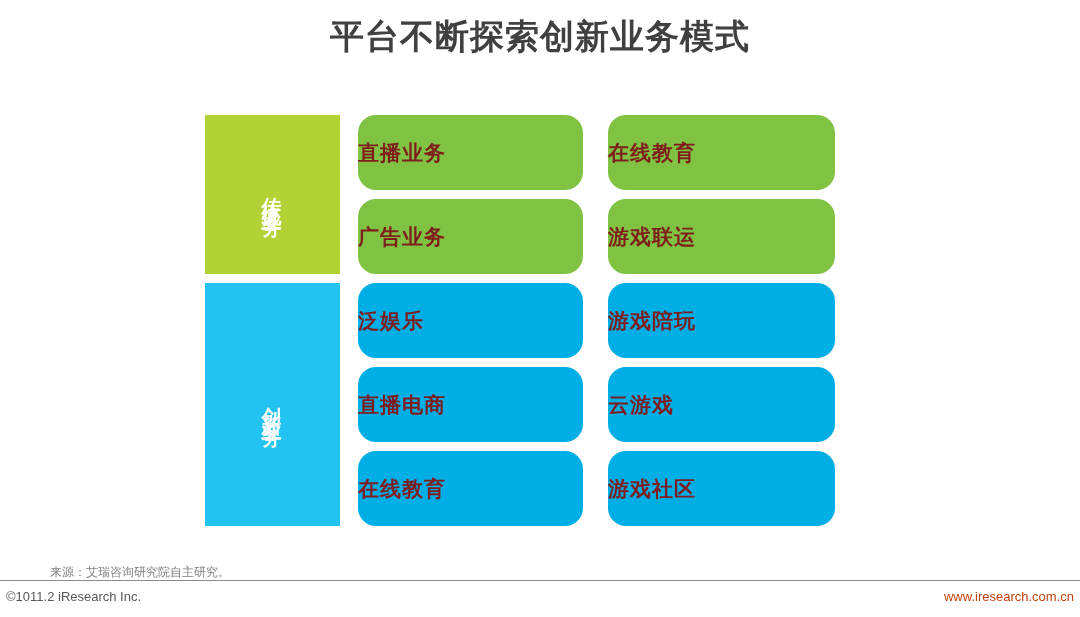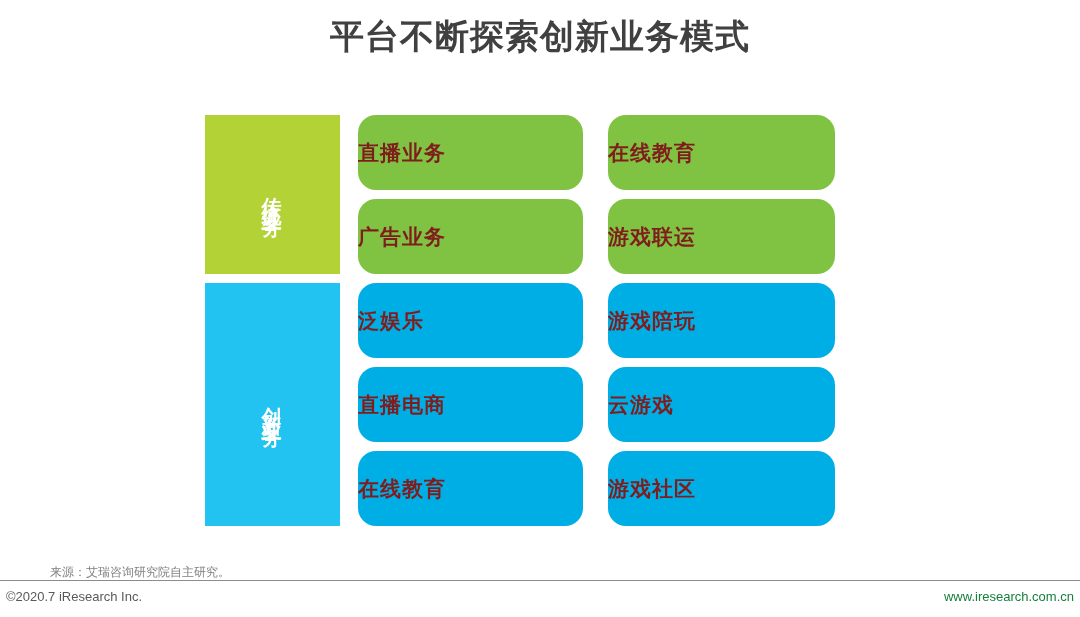--- a/index.html
+++ b/index.html
@@ -144,7 +144,7 @@
 
   <div class="source">来源：艾瑞咨询研究院自主研究。</div>
   <div class="divider"></div>
-  <div class="copyright">©2020.7 iResearch Inc.</div>
+  <div class="copyright">©1011.2 iResearch Inc.</div>
   <div class="website">www.iresearch.com.cn</div>
 </div>
 

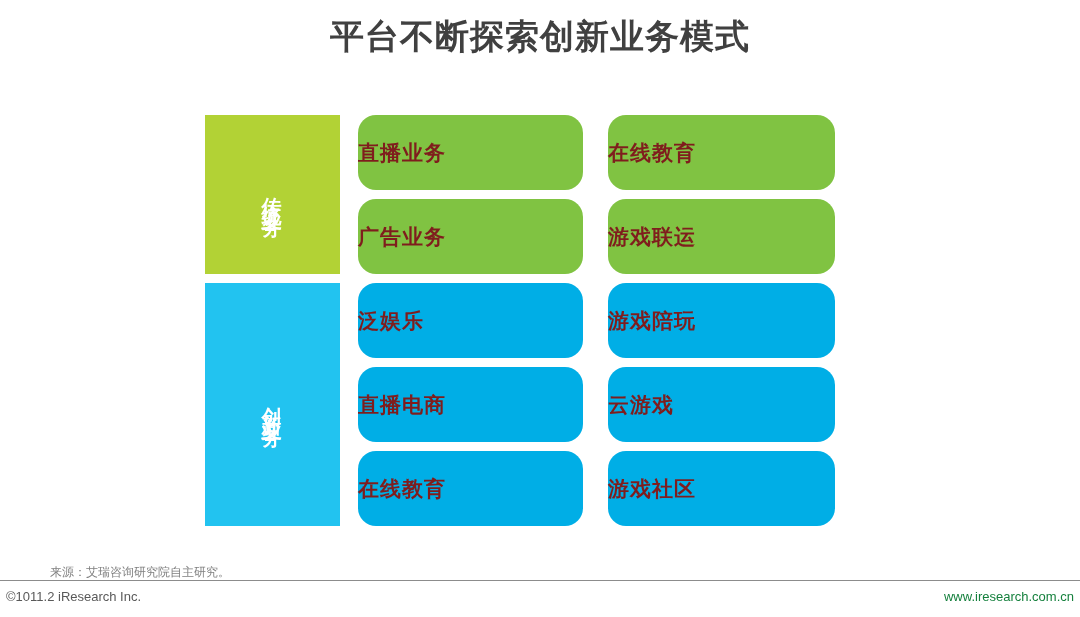--- a/index.html
+++ b/index.html
@@ -91,7 +91,7 @@
     right: 6px;
     top: 589px;
     font-size: 13px;
-    color: #15803d;
+    color: #c2410c;
   }
 </style>
 </head>

